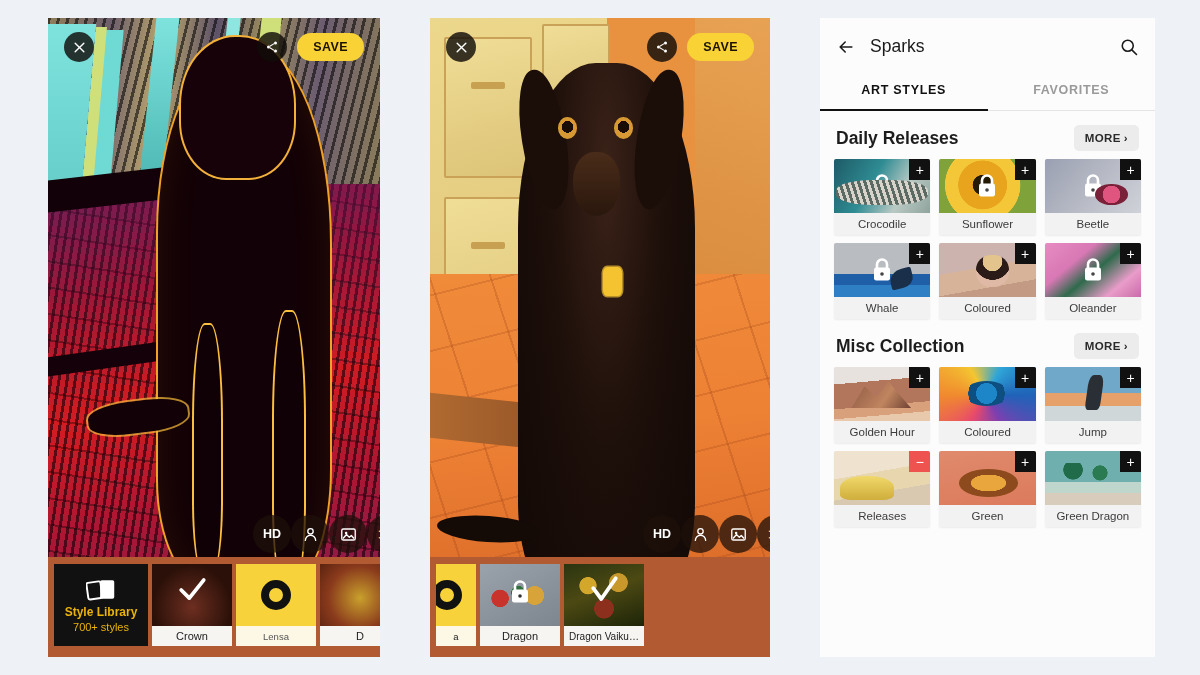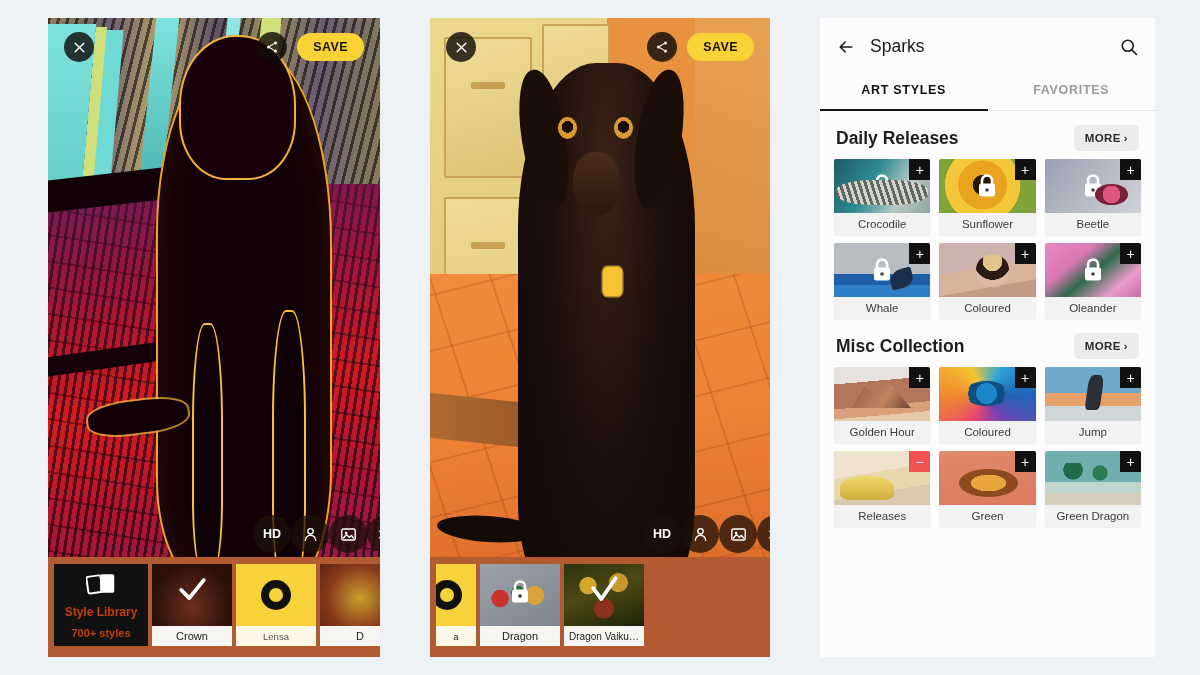--- a/index.html
+++ b/index.html
@@ -215,7 +215,7 @@
   .style-card.lib { background:#111; width:94px; }
   .style-card.lib .lib-in {
     position:absolute; inset:0; display:flex; flex-direction:column;
-    align-items:center; justify-content:center; gap:8px; color:#c2410c;
+    align-items:center; justify-content:center; gap:2px; color:#eab308;
   }
   .style-card.lib .t1 { font-size:12px; font-weight:700; }
   .style-card.lib .t2 { font-size:11px; font-weight:700; }

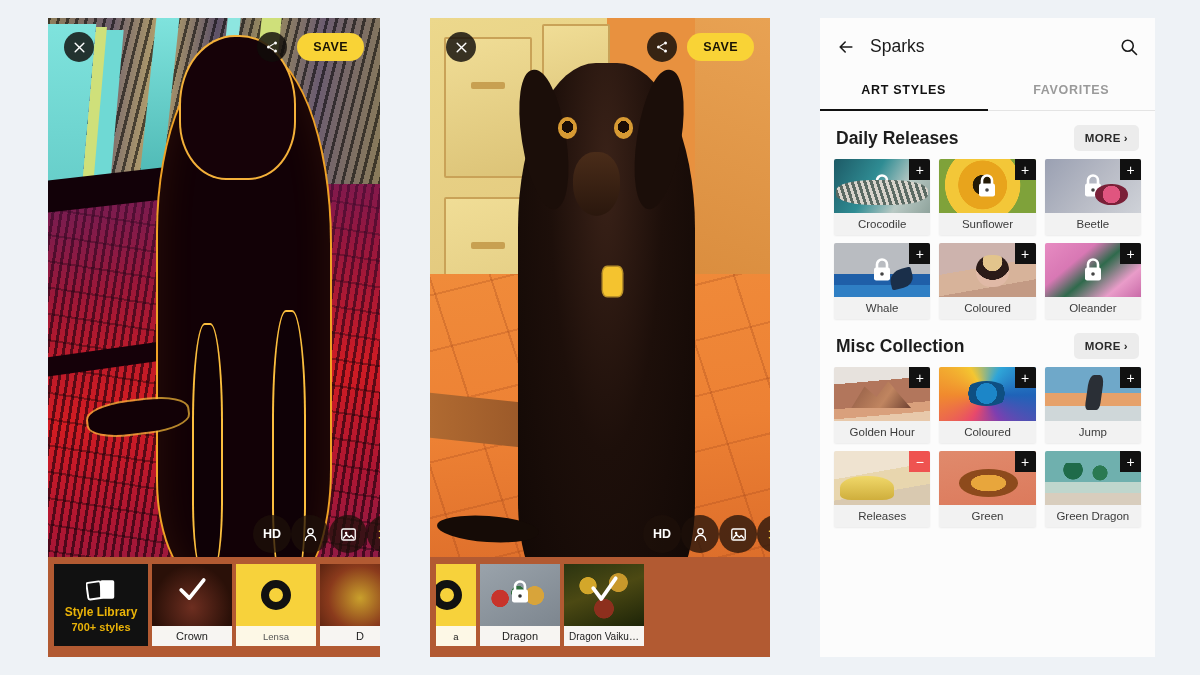--- a/index.html
+++ b/index.html
@@ -218,7 +218,7 @@
     align-items:center; justify-content:center; gap:2px; color:#eab308;
   }
   .style-card.lib .t1 { font-size:12px; font-weight:700; }
-  .style-card.lib .t2 { font-size:11px; font-weight:700; }
+  .style-card.lib .t2 { font-size:11px; font-weight:400; }
   .check {
     position:absolute; left:50%; top:26px; transform:translate(-50%,-50%);
     width:36px; height:36px;

